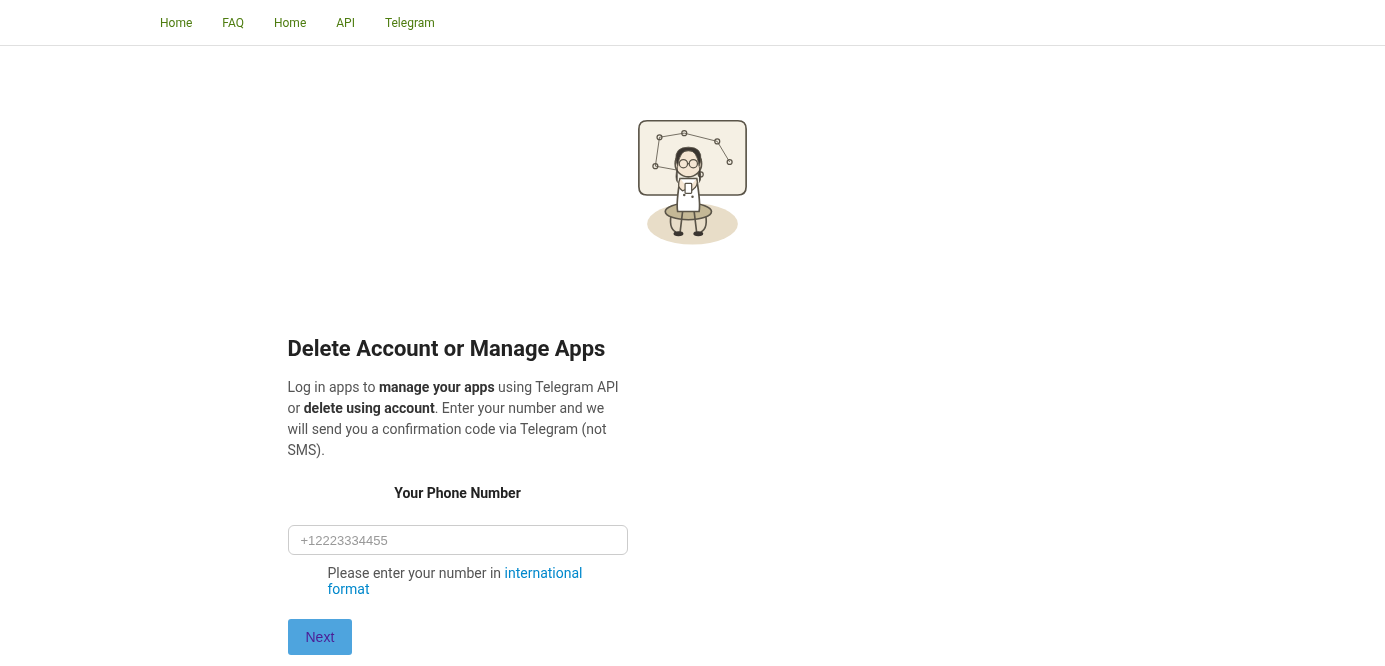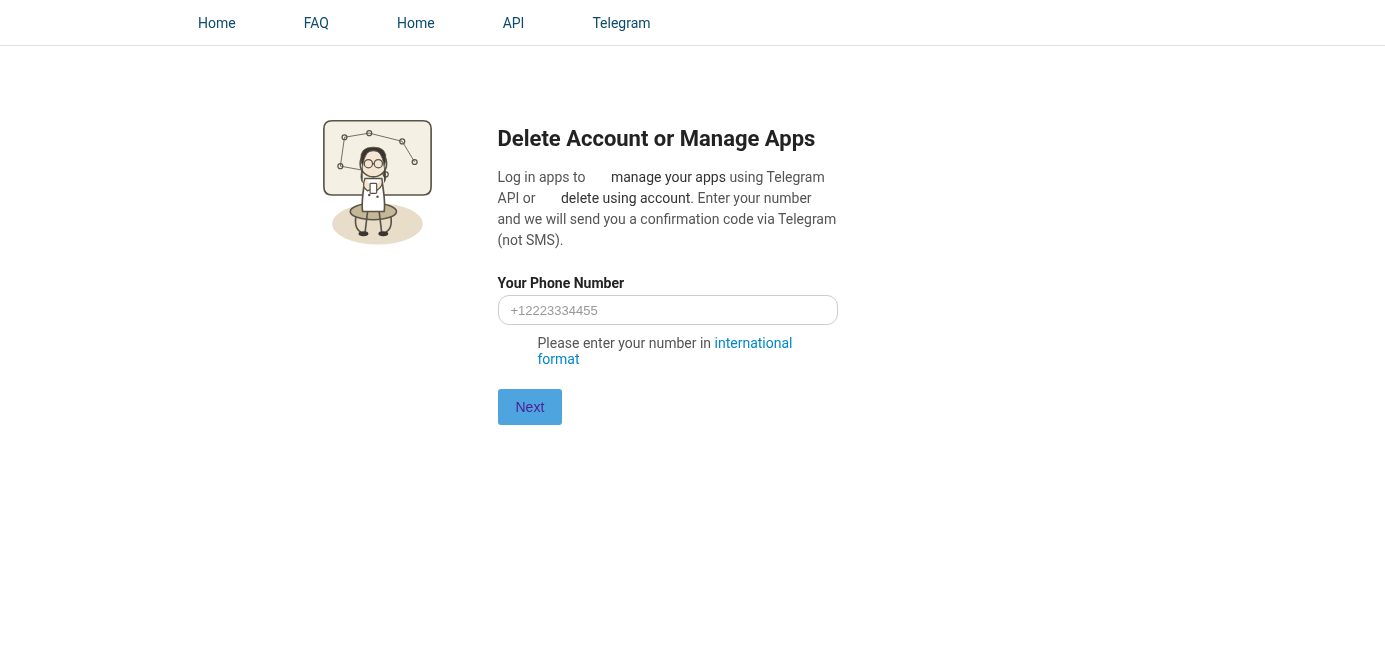--- a/index.html
+++ b/index.html
@@ -21,11 +21,10 @@
       padding-left: 160px;
     }
     .navbar a {
-      color: #0c4a6e;
+      color: #4d7c0f;
       text-decoration: none;
-      font-size: 14px;
+      font-size: 12px;
       margin-right: 30px;
-      margin-left: 38px;
     }
     .container {
       max-width: 810px;

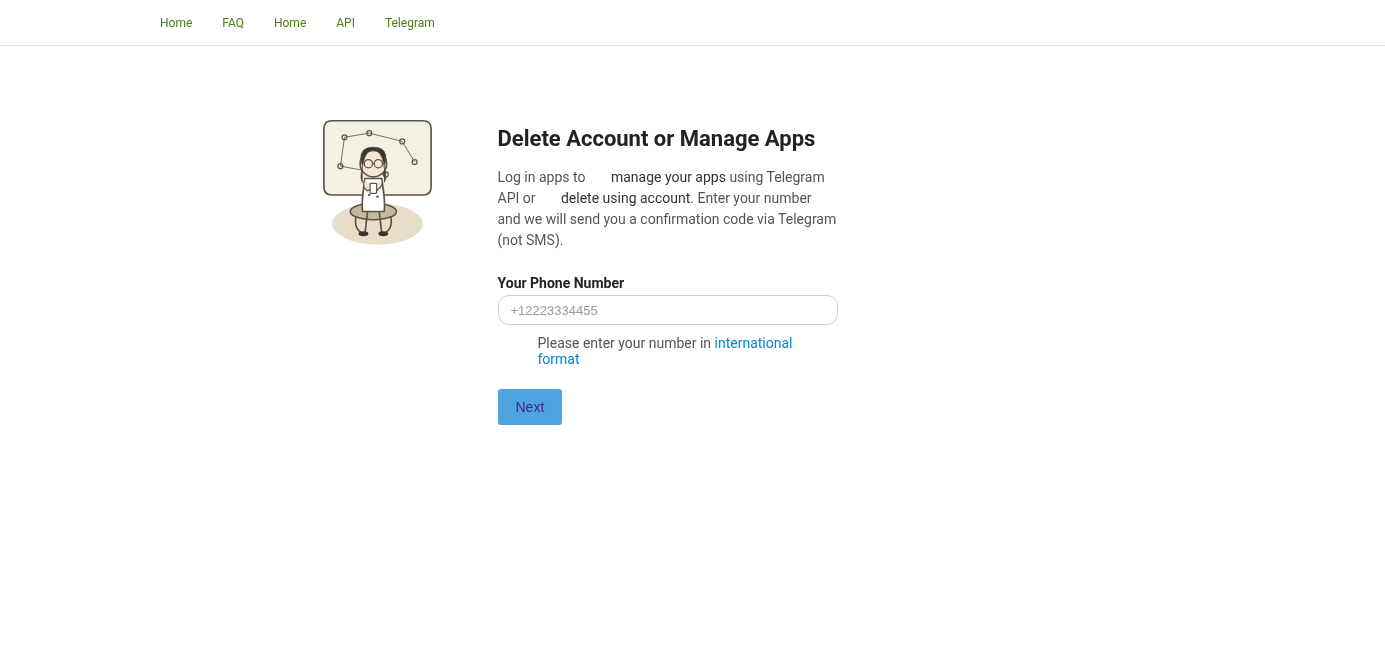--- a/index.html
+++ b/index.html
@@ -32,6 +32,7 @@
       padding-top: 50px;
       display: flex;
       gap: 30px;
+      flex-direction: column;
     }
     .illustration {
       flex: 0 0 180px;

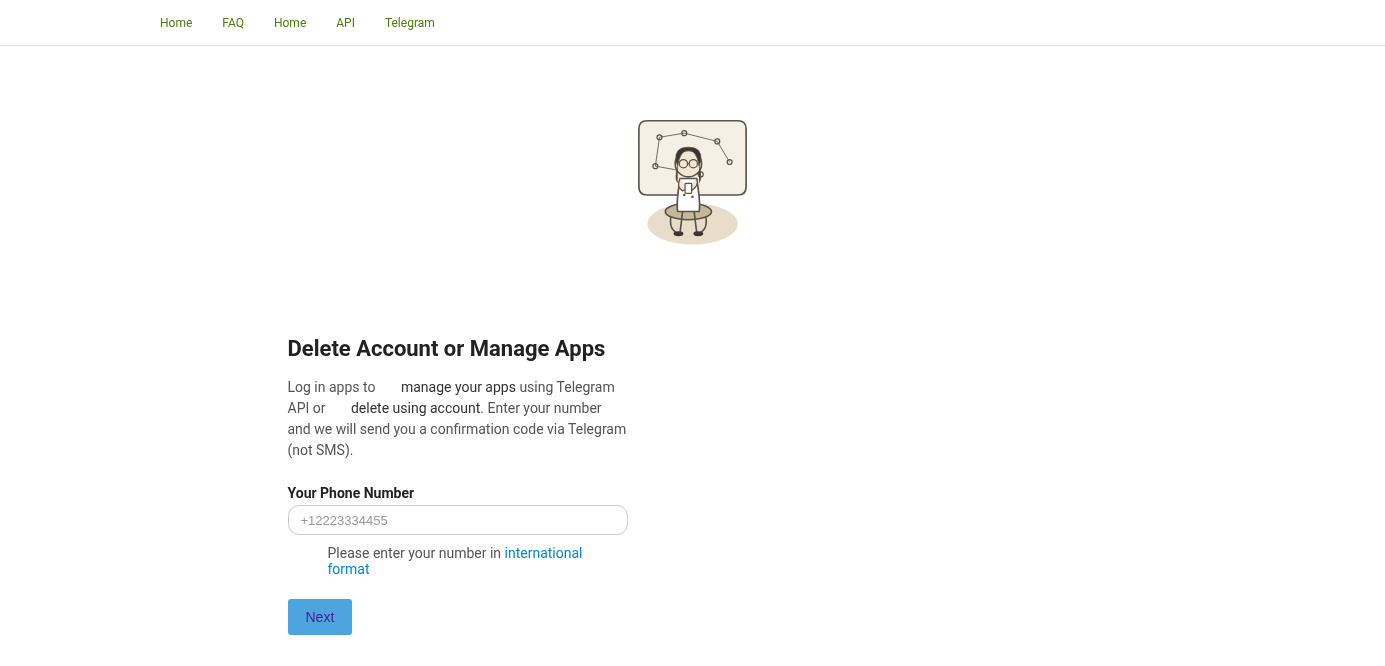--- a/index.html
+++ b/index.html
@@ -64,8 +64,7 @@
     }
     .description strong {
       color: #333;
-      font-weight: normal;
-      margin-left: 22px;
+      font-weight: bold;
     }
     .form-label {
       font-size: 14px;

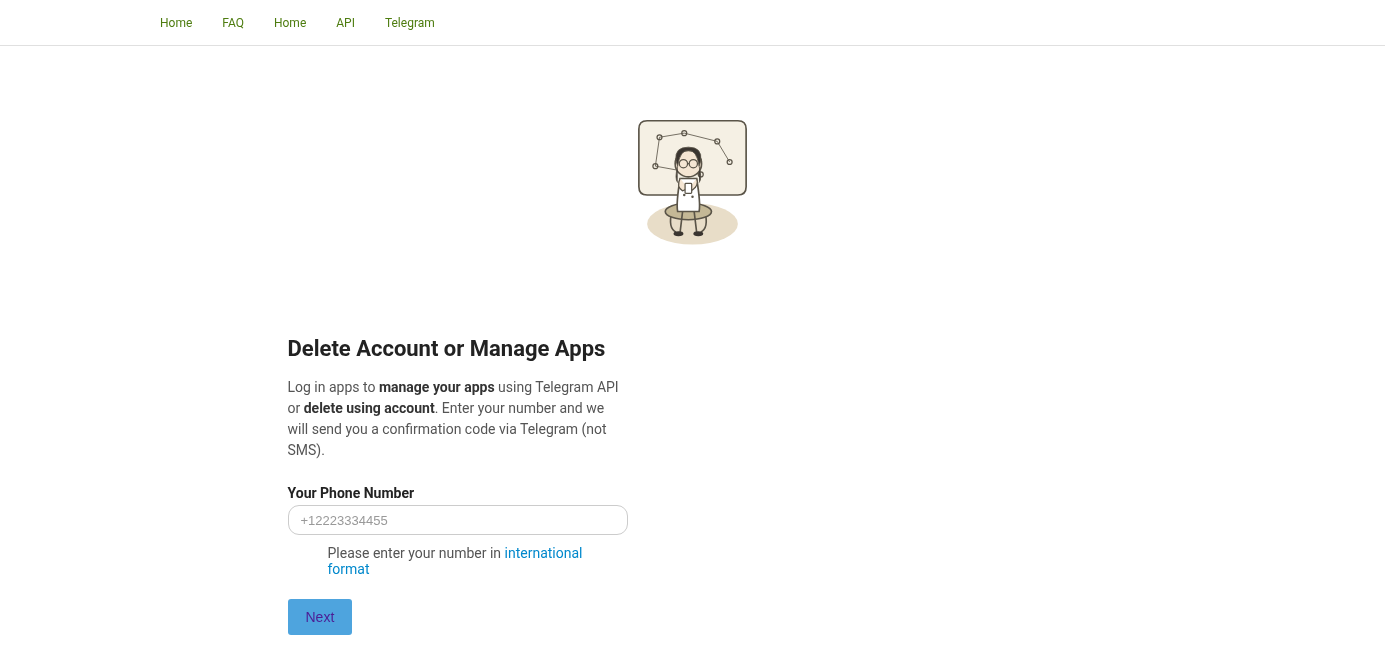--- a/index.html
+++ b/index.html
@@ -71,7 +71,8 @@
       font-weight: bold;
       color: #222;
       display: block;
-      margin-bottom: 4px;
+      margin-bottom: 24px;
+      text-align: center;
     }
     .form-input {
       width: 100%;

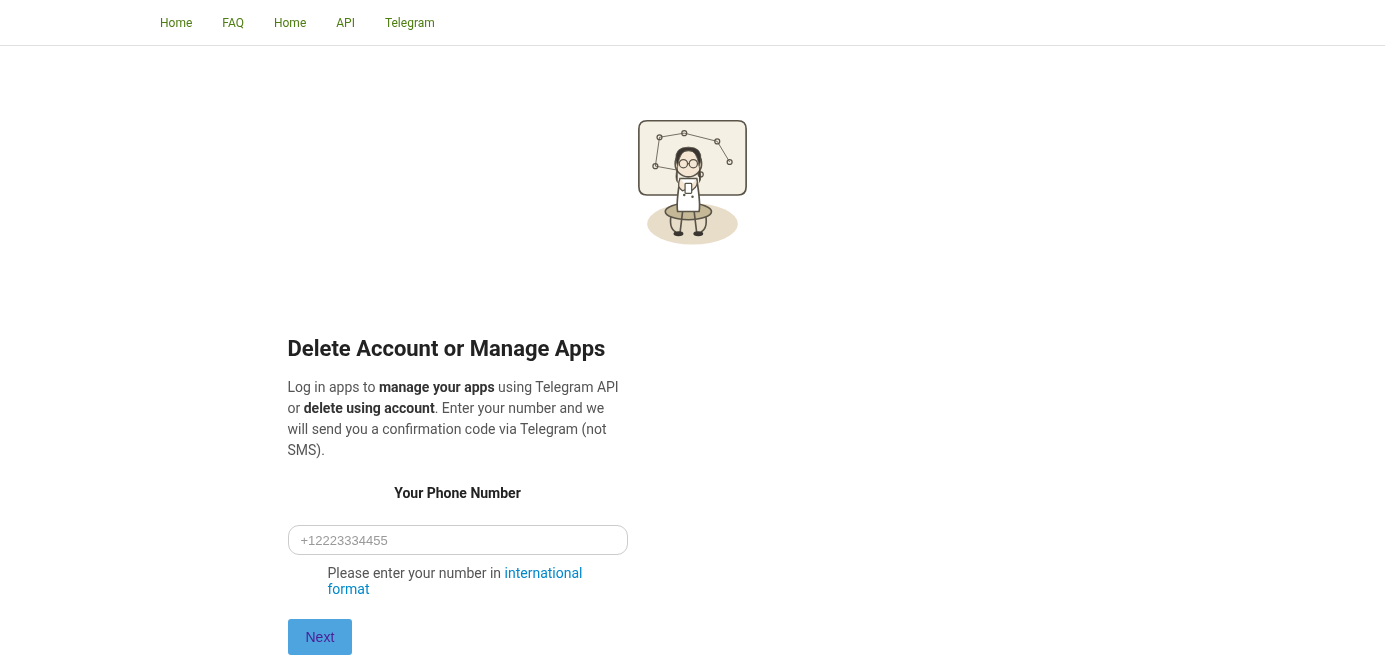--- a/index.html
+++ b/index.html
@@ -80,7 +80,7 @@
       padding: 5px 12px;
       font-size: 13px;
       border: 1px solid #ccc;
-      border-radius: 11px;
+      border-radius: 6px;
       color: #555;
       background: #fff;
       margin-bottom: 10px;

